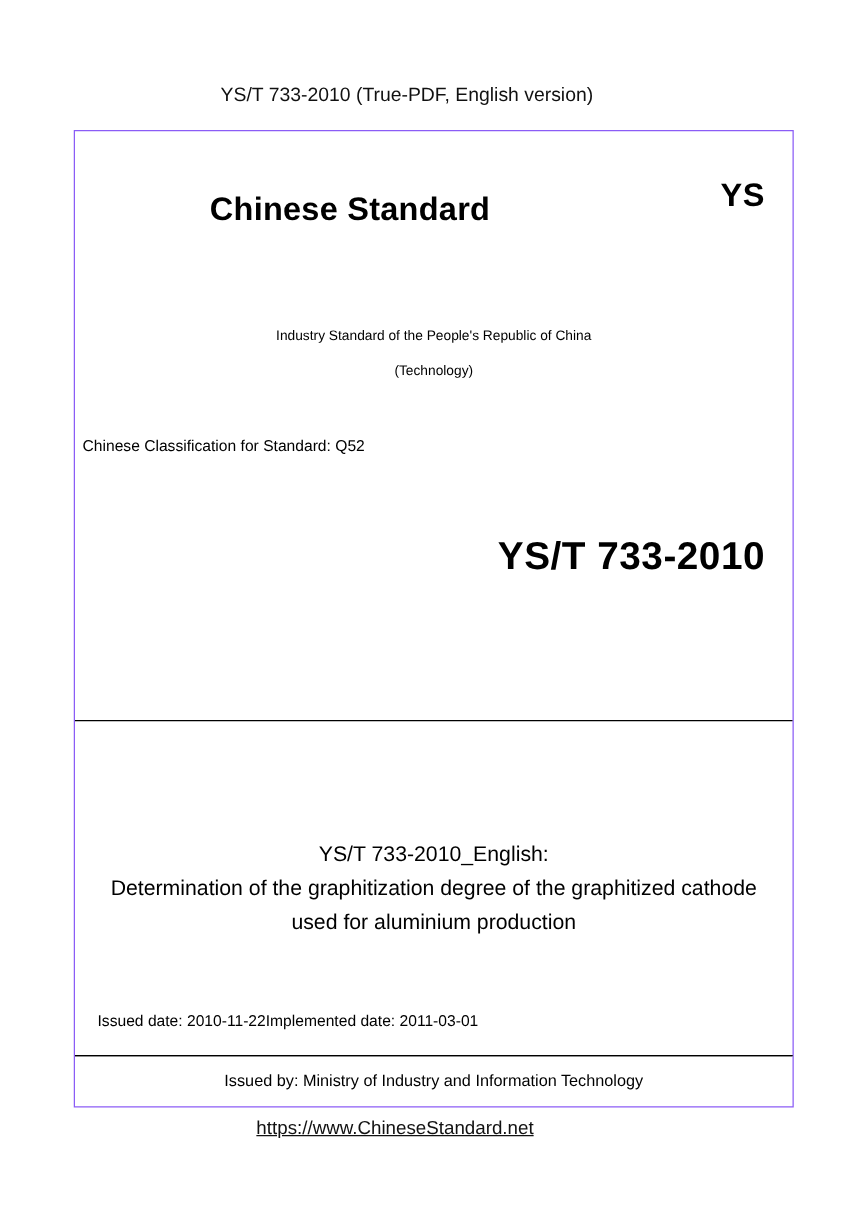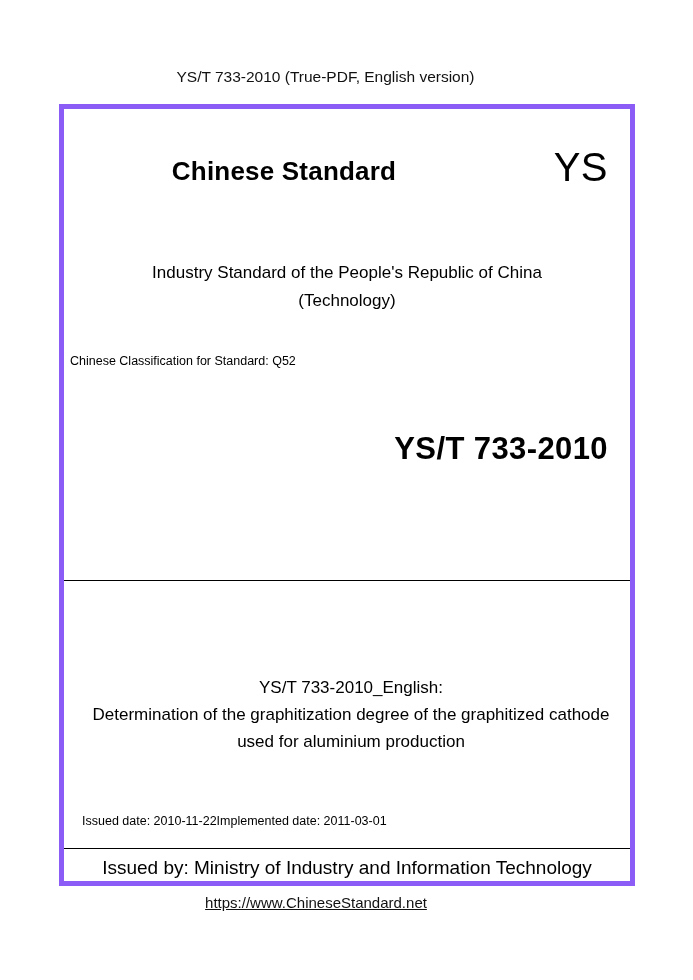--- a/index.html
+++ b/index.html
@@ -35,7 +35,7 @@
     top: 104px;
     width: 576px;
     height: 782px;
-    border: 5px solid #8b5cf6;
+    border: 1px solid #8b5cf6;
     box-sizing: border-box;
   }
   .upper-box {

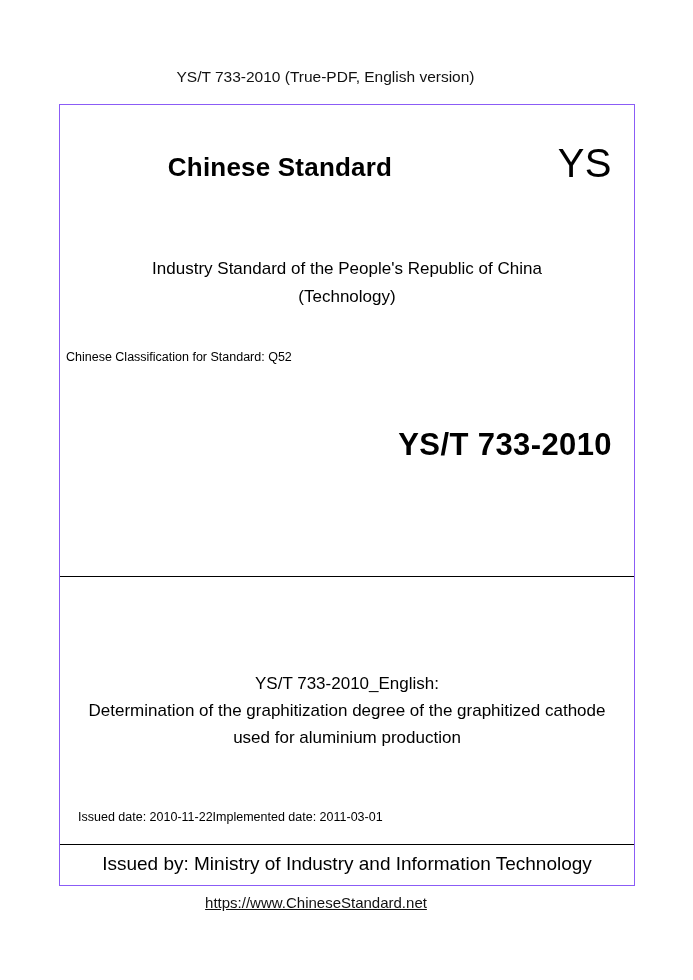--- a/index.html
+++ b/index.html
@@ -58,8 +58,8 @@
     position: absolute;
     right: 22px;
     top: 36px;
-    font-size: 40px;
-    font-weight: normal;
+    font-size: 26px;
+    font-weight: bold;
     letter-spacing: 0.5px;
   }
   .subtitle {

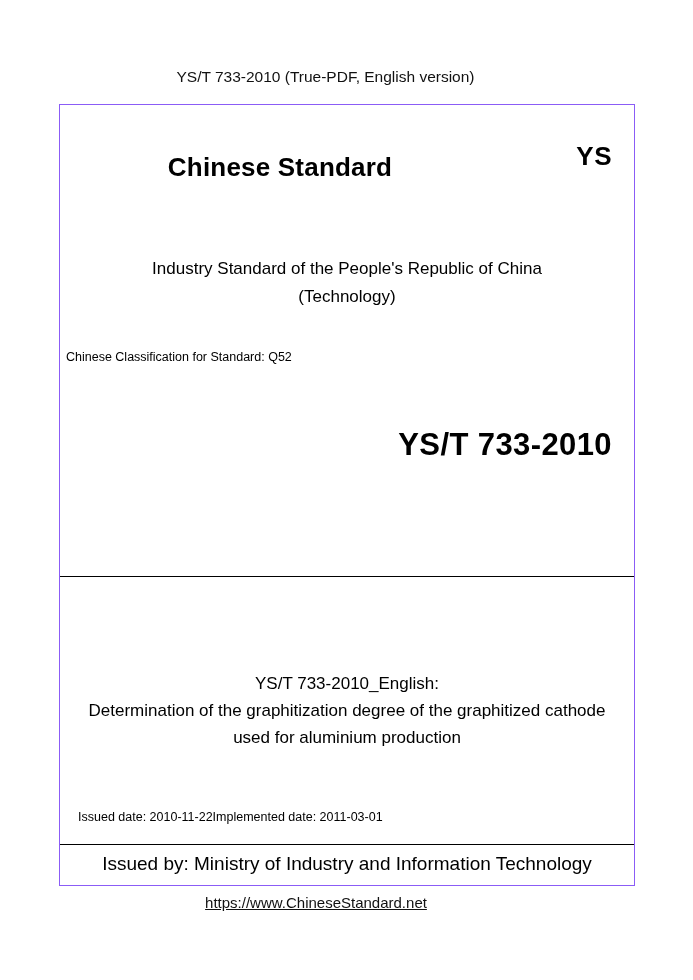--- a/index.html
+++ b/index.html
@@ -68,7 +68,7 @@
     top: 150px;
     width: 100%;
     text-align: center;
-    font-size: 17px;
+    font-size: 11px;
     line-height: 28px;
   }
   .classification {

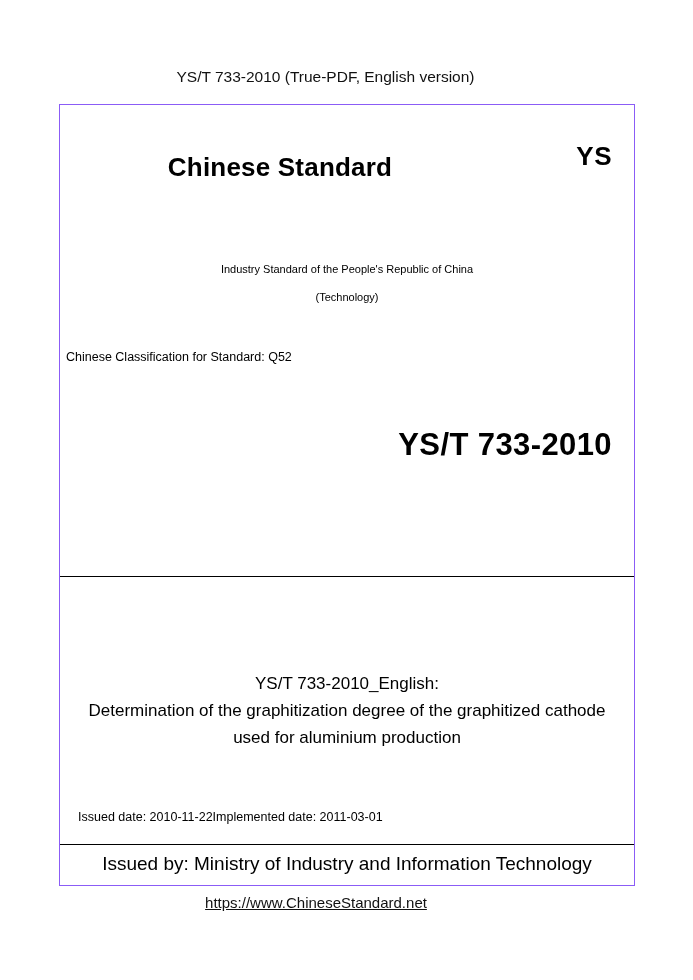--- a/index.html
+++ b/index.html
@@ -125,7 +125,7 @@
     margin-top: -1px;
   }
   .issuer-text {
-    font-size: 19px;
+    font-size: 13px;
   }
   .footer-link {
     position: absolute;

